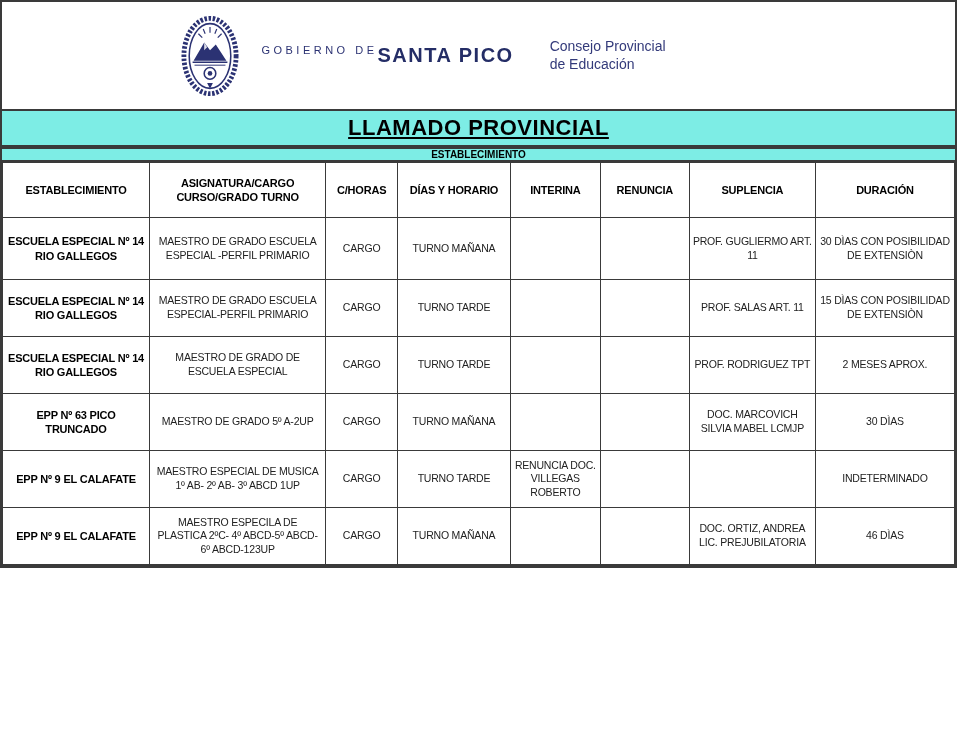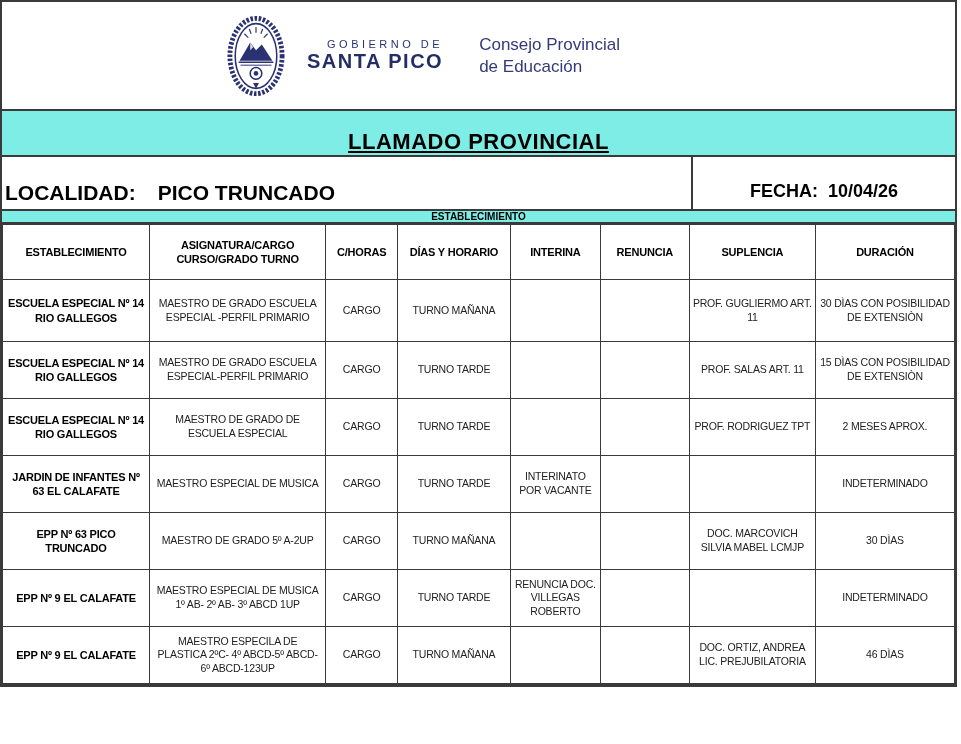--- a/index.html
+++ b/index.html
@@ -25,7 +25,7 @@
     padding-right: 110px;
   }
   .crest { width: 58px; height: 82px; }
-  .gov-block { display: flex; flex-direction: column; line-height: 1.15; align-items: flex-end; }
+  .gov-block { display: flex; flex-direction: row; line-height: 1.15; }
   .gov-line1 {
     font-size: 11px; letter-spacing: 3.5px; color: #2b3273; font-weight: 500;
   }

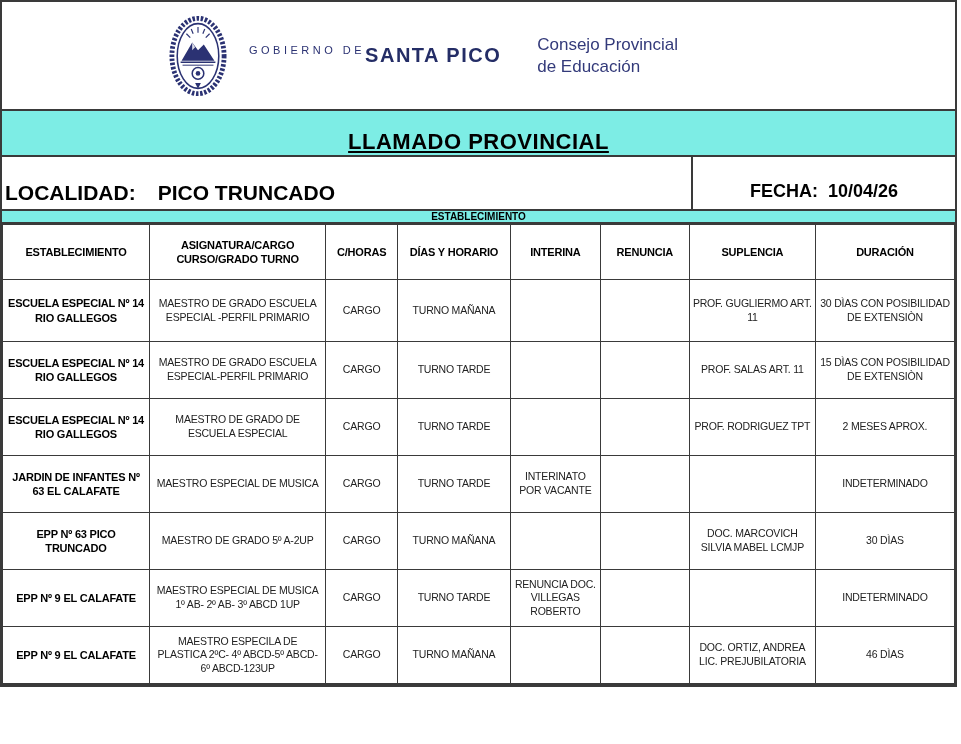--- a/index.html
+++ b/index.html
@@ -34,7 +34,7 @@
   }
   .council-block {
     display: flex; flex-direction: column; line-height: 1.25;
-    font-size: 17px; color: #333a7a; margin-left: 14px;
+    font-size: 14px; color: #333a7a; margin-left: 14px;
   }
   
   .banner {

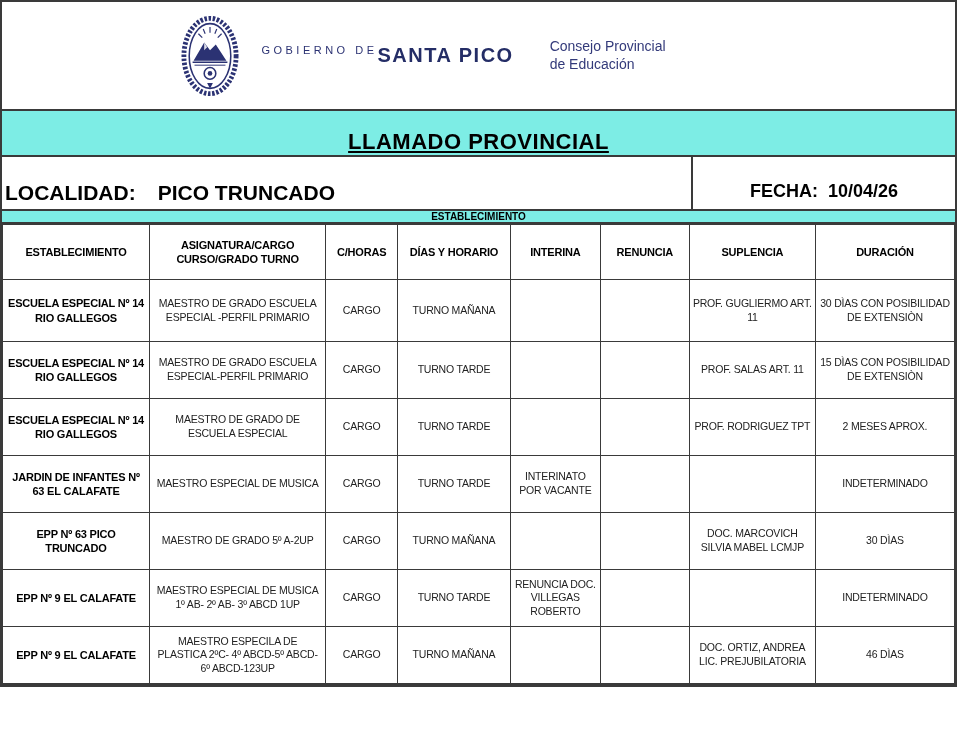--- a/index.html
+++ b/index.html
@@ -38,11 +38,11 @@
   }
   
   .banner {
-    height: 48px;
+    height: 38px;
     background: var(--cyan);
     border-top: 2px solid #3a3a3a;
     border-bottom: 2px solid #3a3a3a;
-    display: flex; align-items: flex-end; justify-content: center;
+    display: flex; align-items: center; justify-content: center;
   }
   .banner-title {
     font-size: 22px; font-weight: bold; text-decoration: underline;

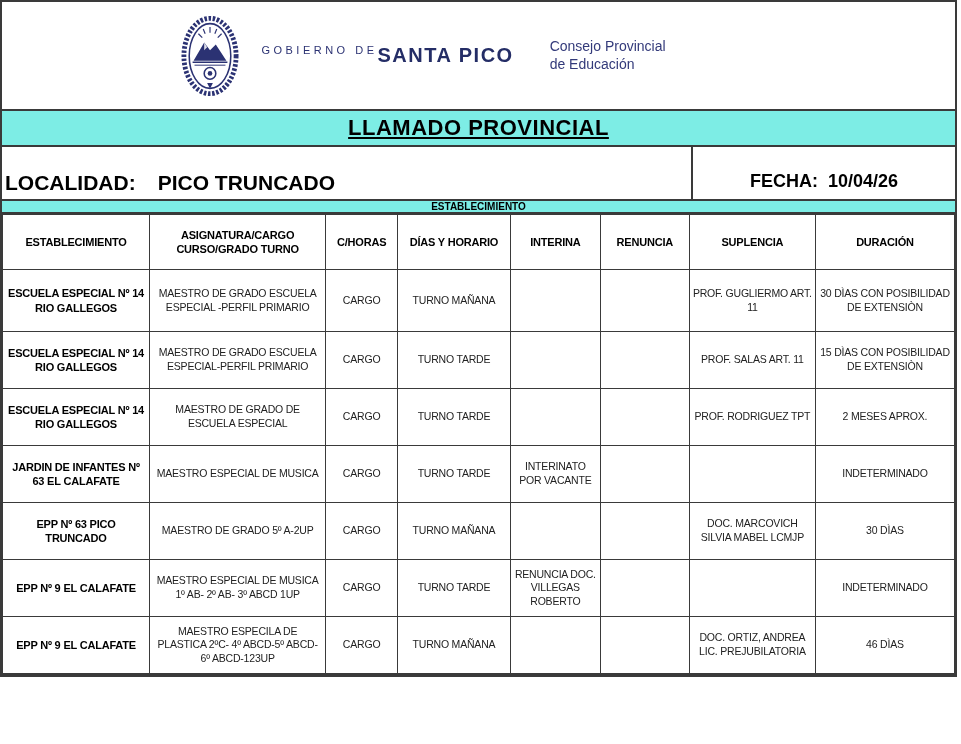--- a/index.html
+++ b/index.html
@@ -131,16 +131,6 @@
     <span class="banner-title">LLAMADO PROVINCIAL</span>
   </div>
 
-  <div class="loc-row">
-    <div class="loc-left">
-      <span class="loc-label">LOCALIDAD:</span>
-      <span class="loc-value">PICO TRUNCADO</span>
-    </div>
-    <div class="loc-right">
-      <span class="fecha-label">FECHA:</span>
-      <span class="fecha-value">10/04/26</span>
-    </div>
-  </div>
 
   <div class="section-band">
     <span>ESTABLECIMIENTO</span>

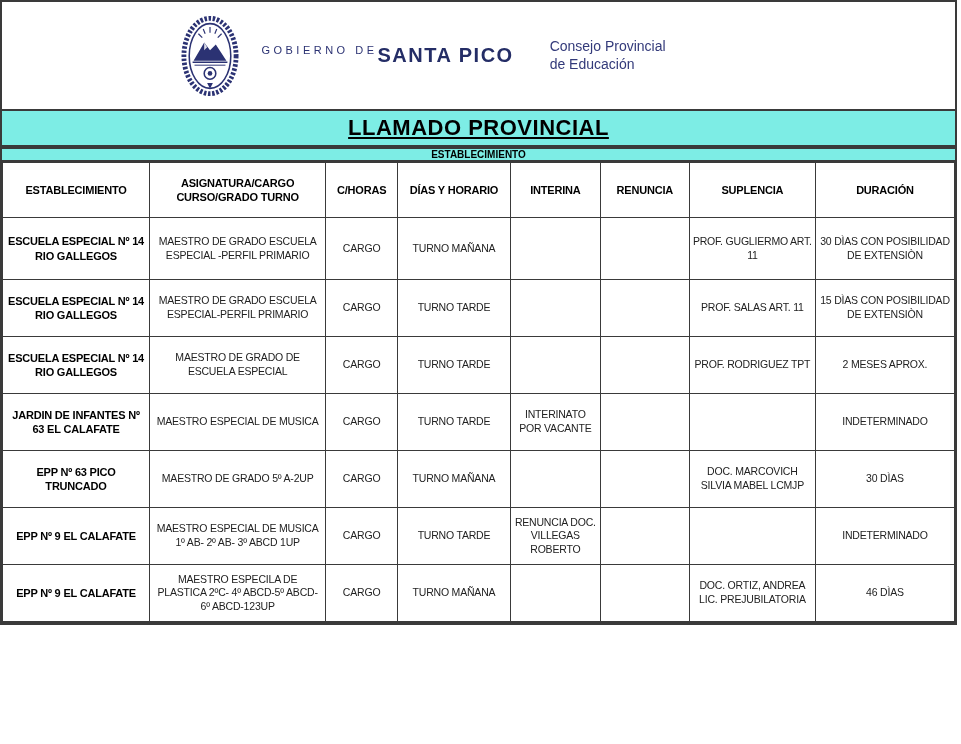--- a/index.html
+++ b/index.html
@@ -191,16 +191,6 @@
         <td>2 MESES APROX.</td>
       </tr>
       <tr>
-        <td class="estab">JARDIN DE INFANTES Nº 63  EL CALAFATE</td>
-        <td>MAESTRO ESPECIAL DE MUSICA</td>
-        <td>CARGO</td>
-        <td>TURNO TARDE</td>
-        <td>INTERINATO POR VACANTE</td>
-        <td></td>
-        <td></td>
-        <td>INDETERMINADO</td>
-      </tr>
-      <tr>
         <td class="estab">EPP Nº 63 PICO TRUNCADO</td>
         <td>MAESTRO DE GRADO 5º A-2UP</td>
         <td>CARGO</td>

